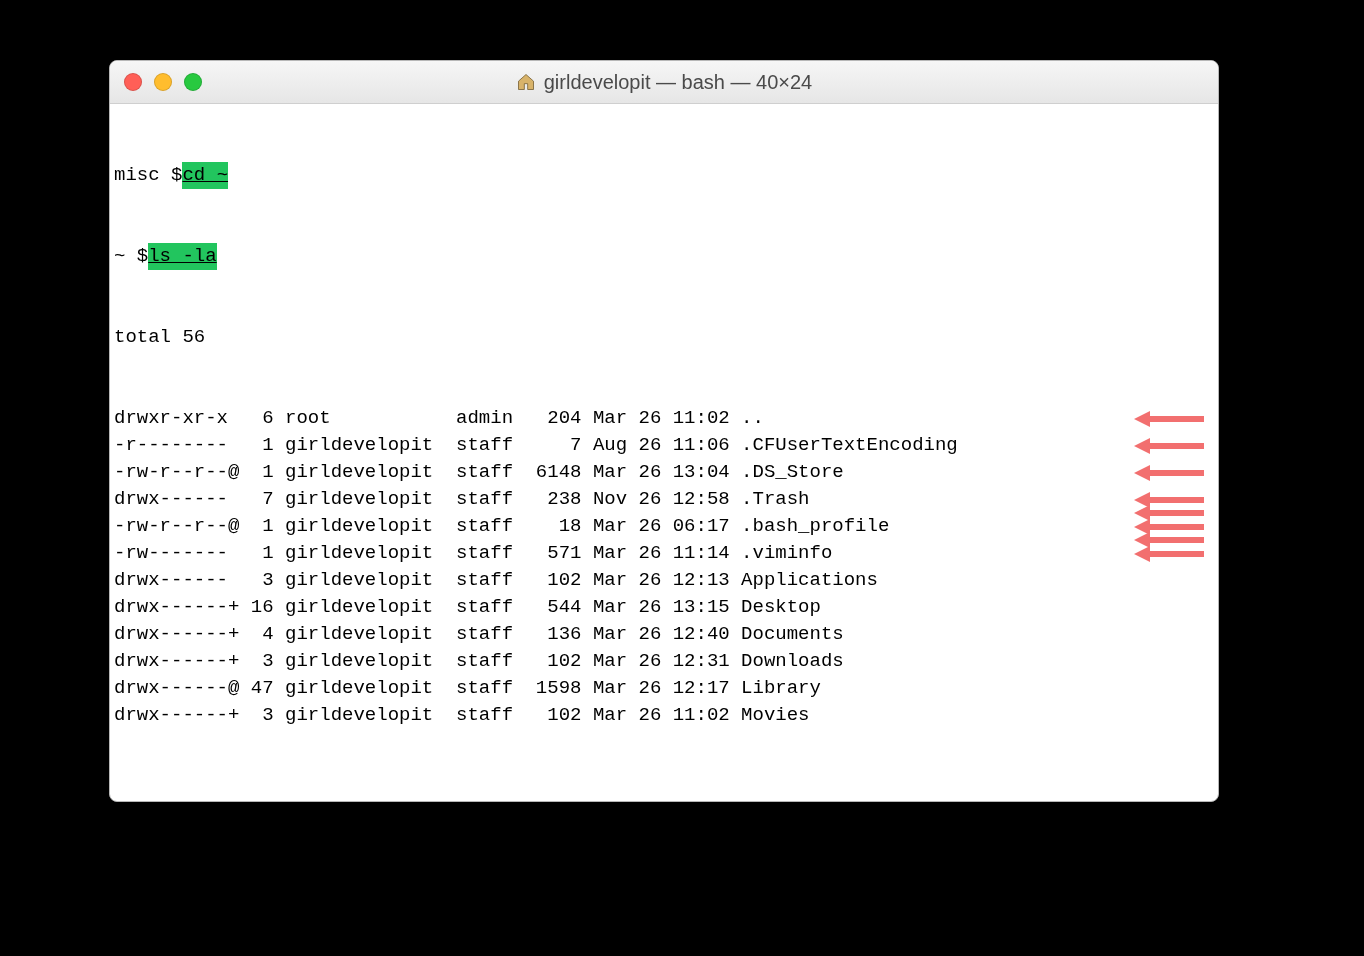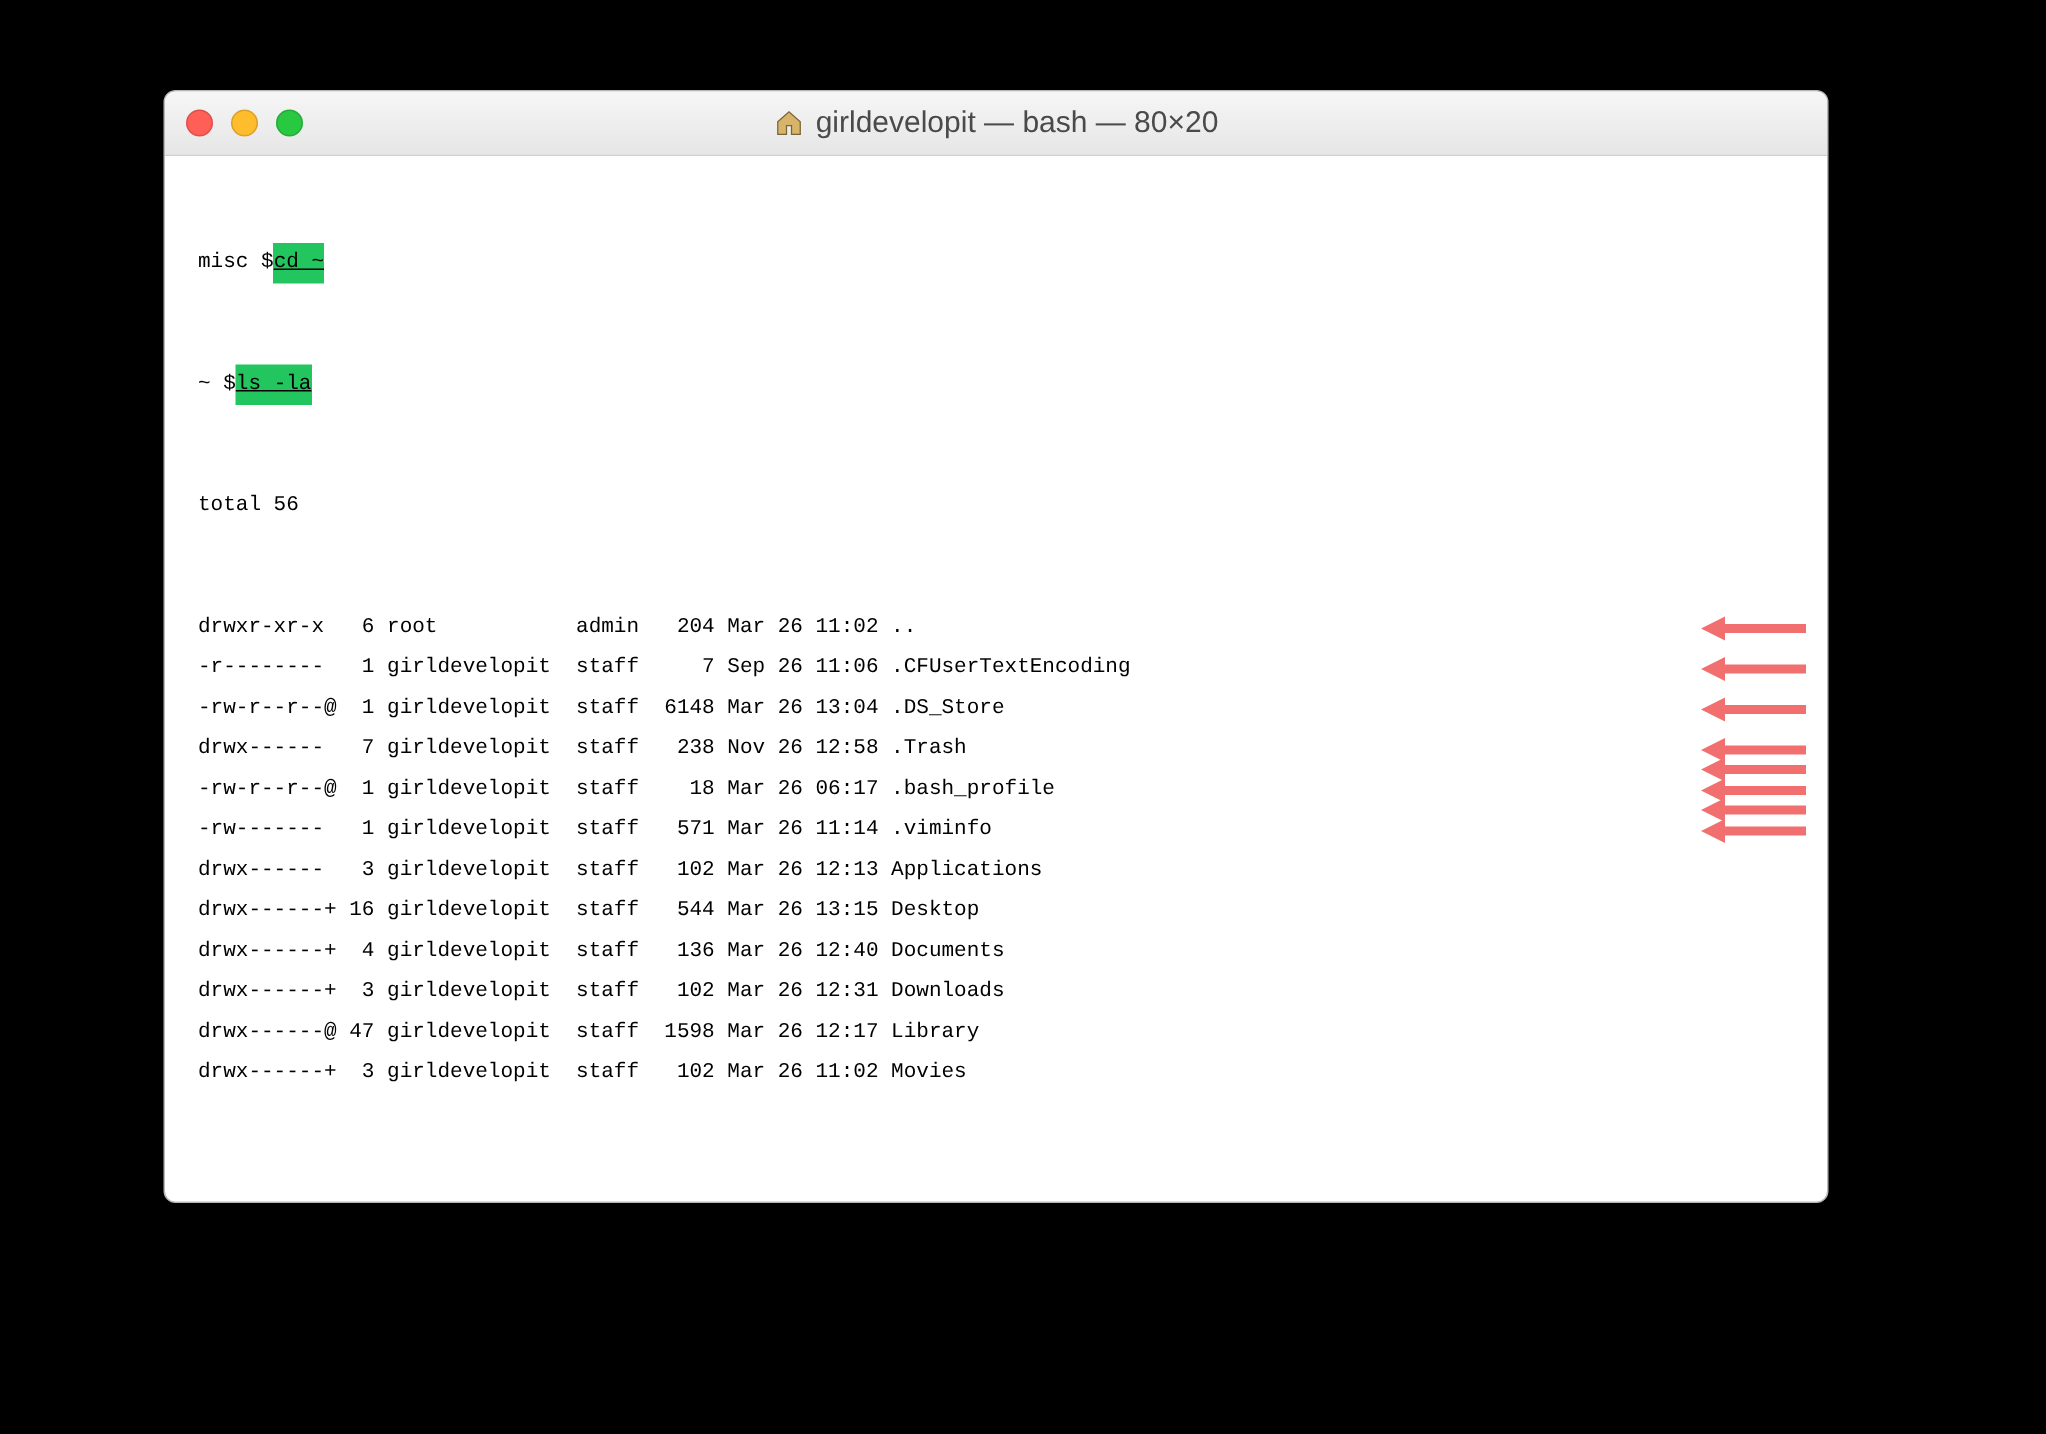--- a/index.html
+++ b/index.html
@@ -112,7 +112,7 @@
             <path d="M3 11 L12 3 L21 11 L21 21 L14 21 L14 14 L10 14 L10 21 L3 21 Z" fill="#d8b36a" stroke="#7a6336" stroke-width="1"></path>
           </svg>
         </span>
-        <span>girldevelopit — bash — 80×20</span>
+        <span>girldevelopit — bash — 40×24</span>
       </div>
     </div>
 

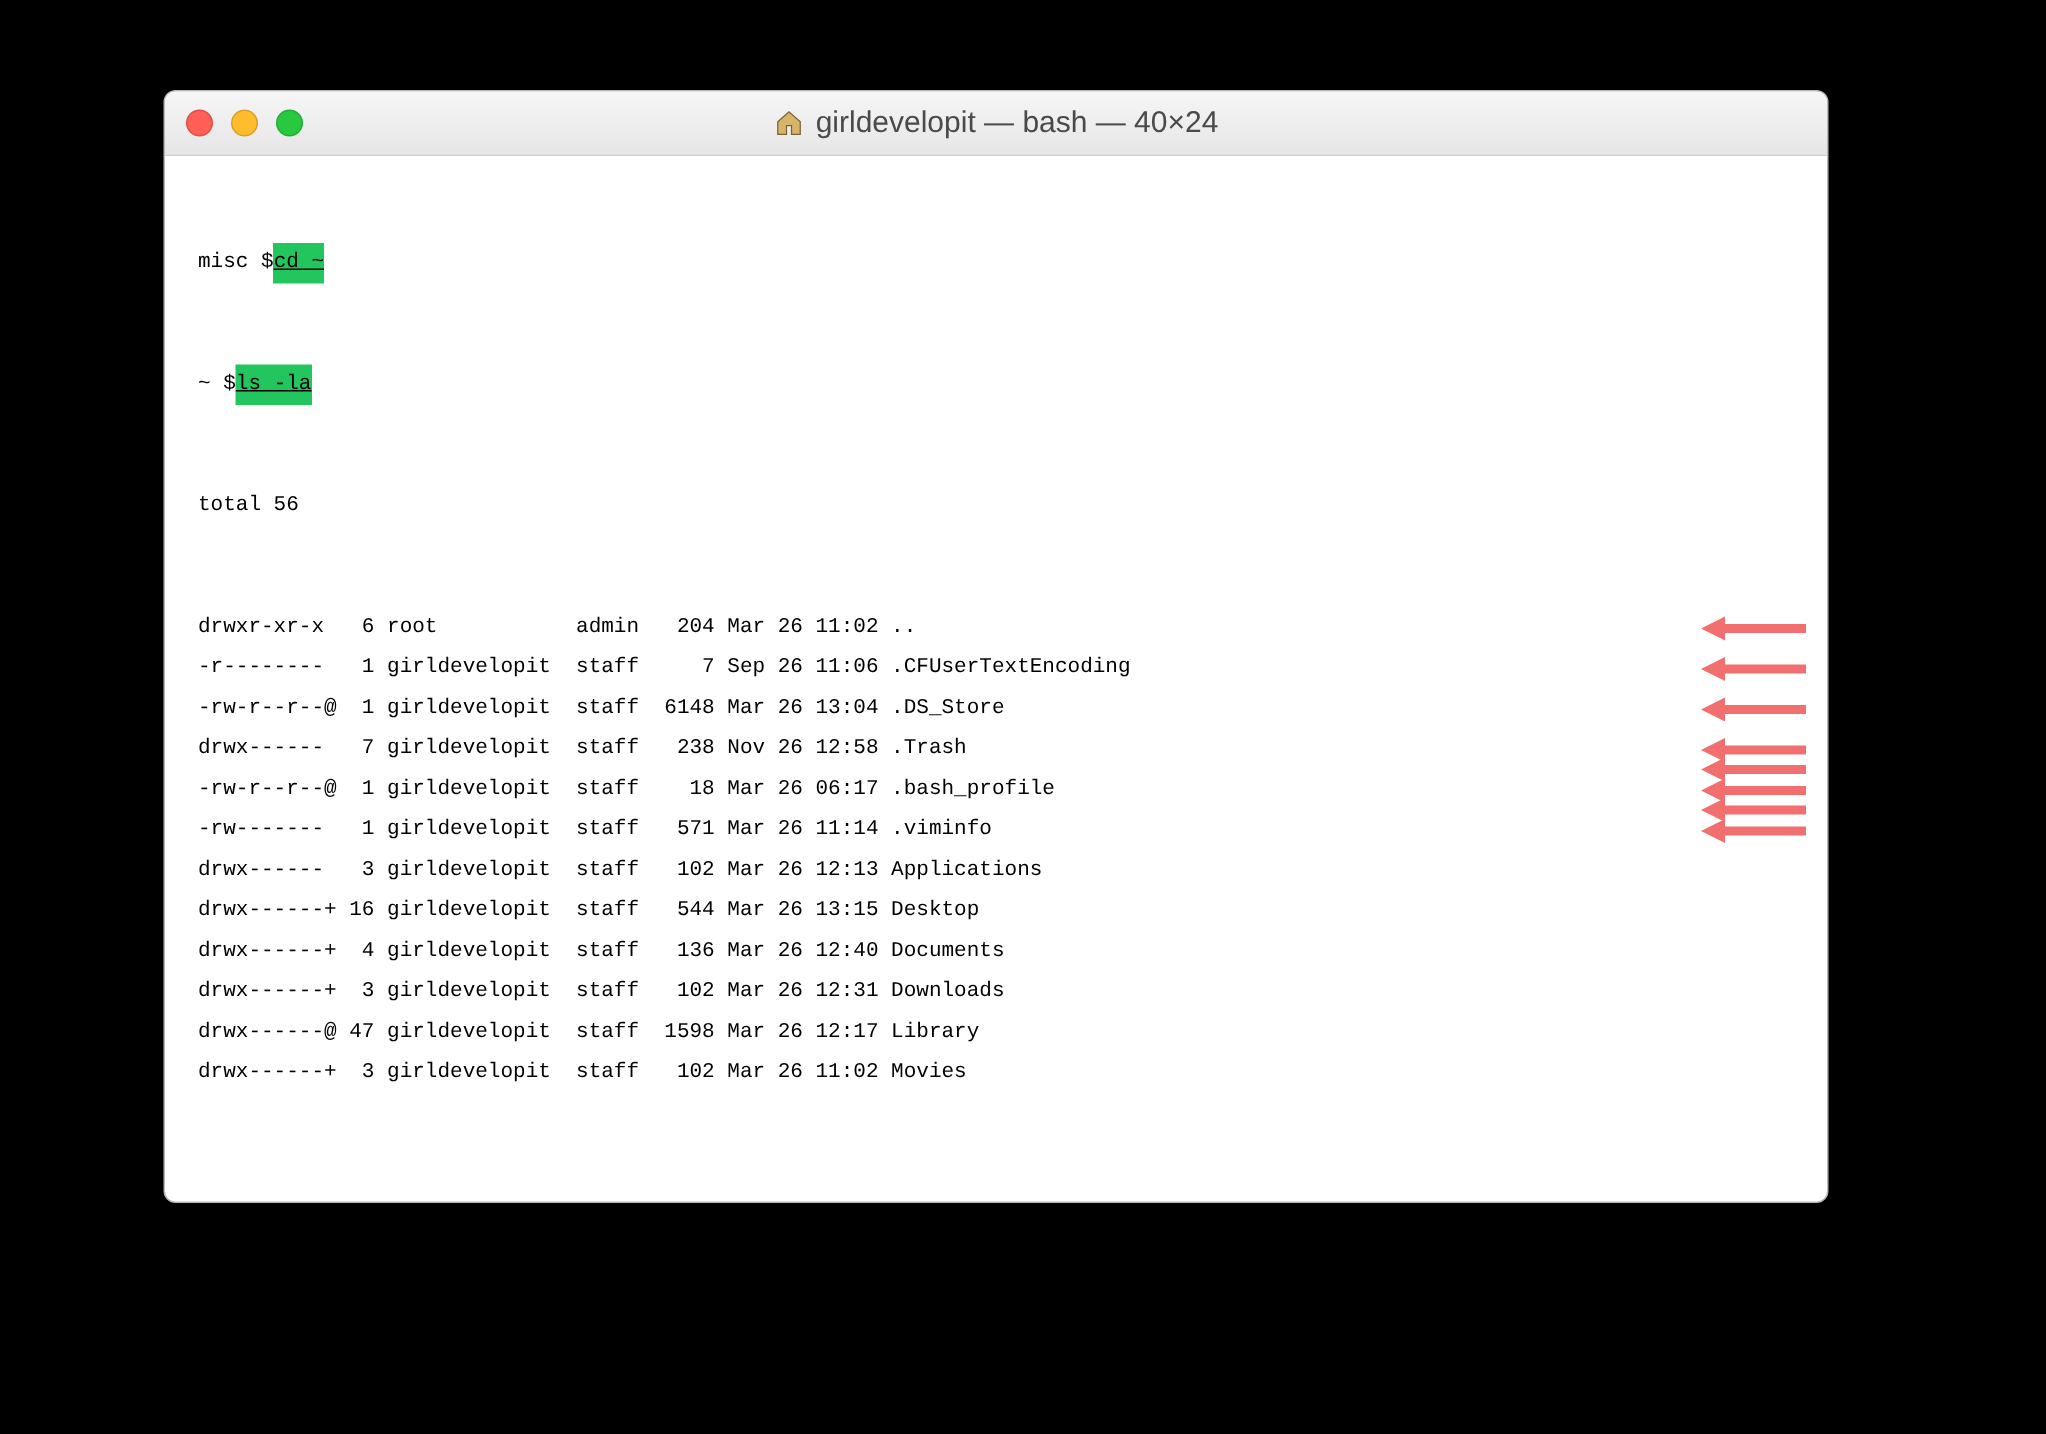--- a/index.html
+++ b/index.html
@@ -65,8 +65,8 @@
   }
   .home-icon svg { display:block; }
   .terminal-body {
-    padding: 4px 4px 4px 22px;
-    font-size: 14px;
+    padding: 4px 4px 4px 4px;
+    font-size: 19px;
     line-height: 27px;
     color: #000;
     white-space: pre;

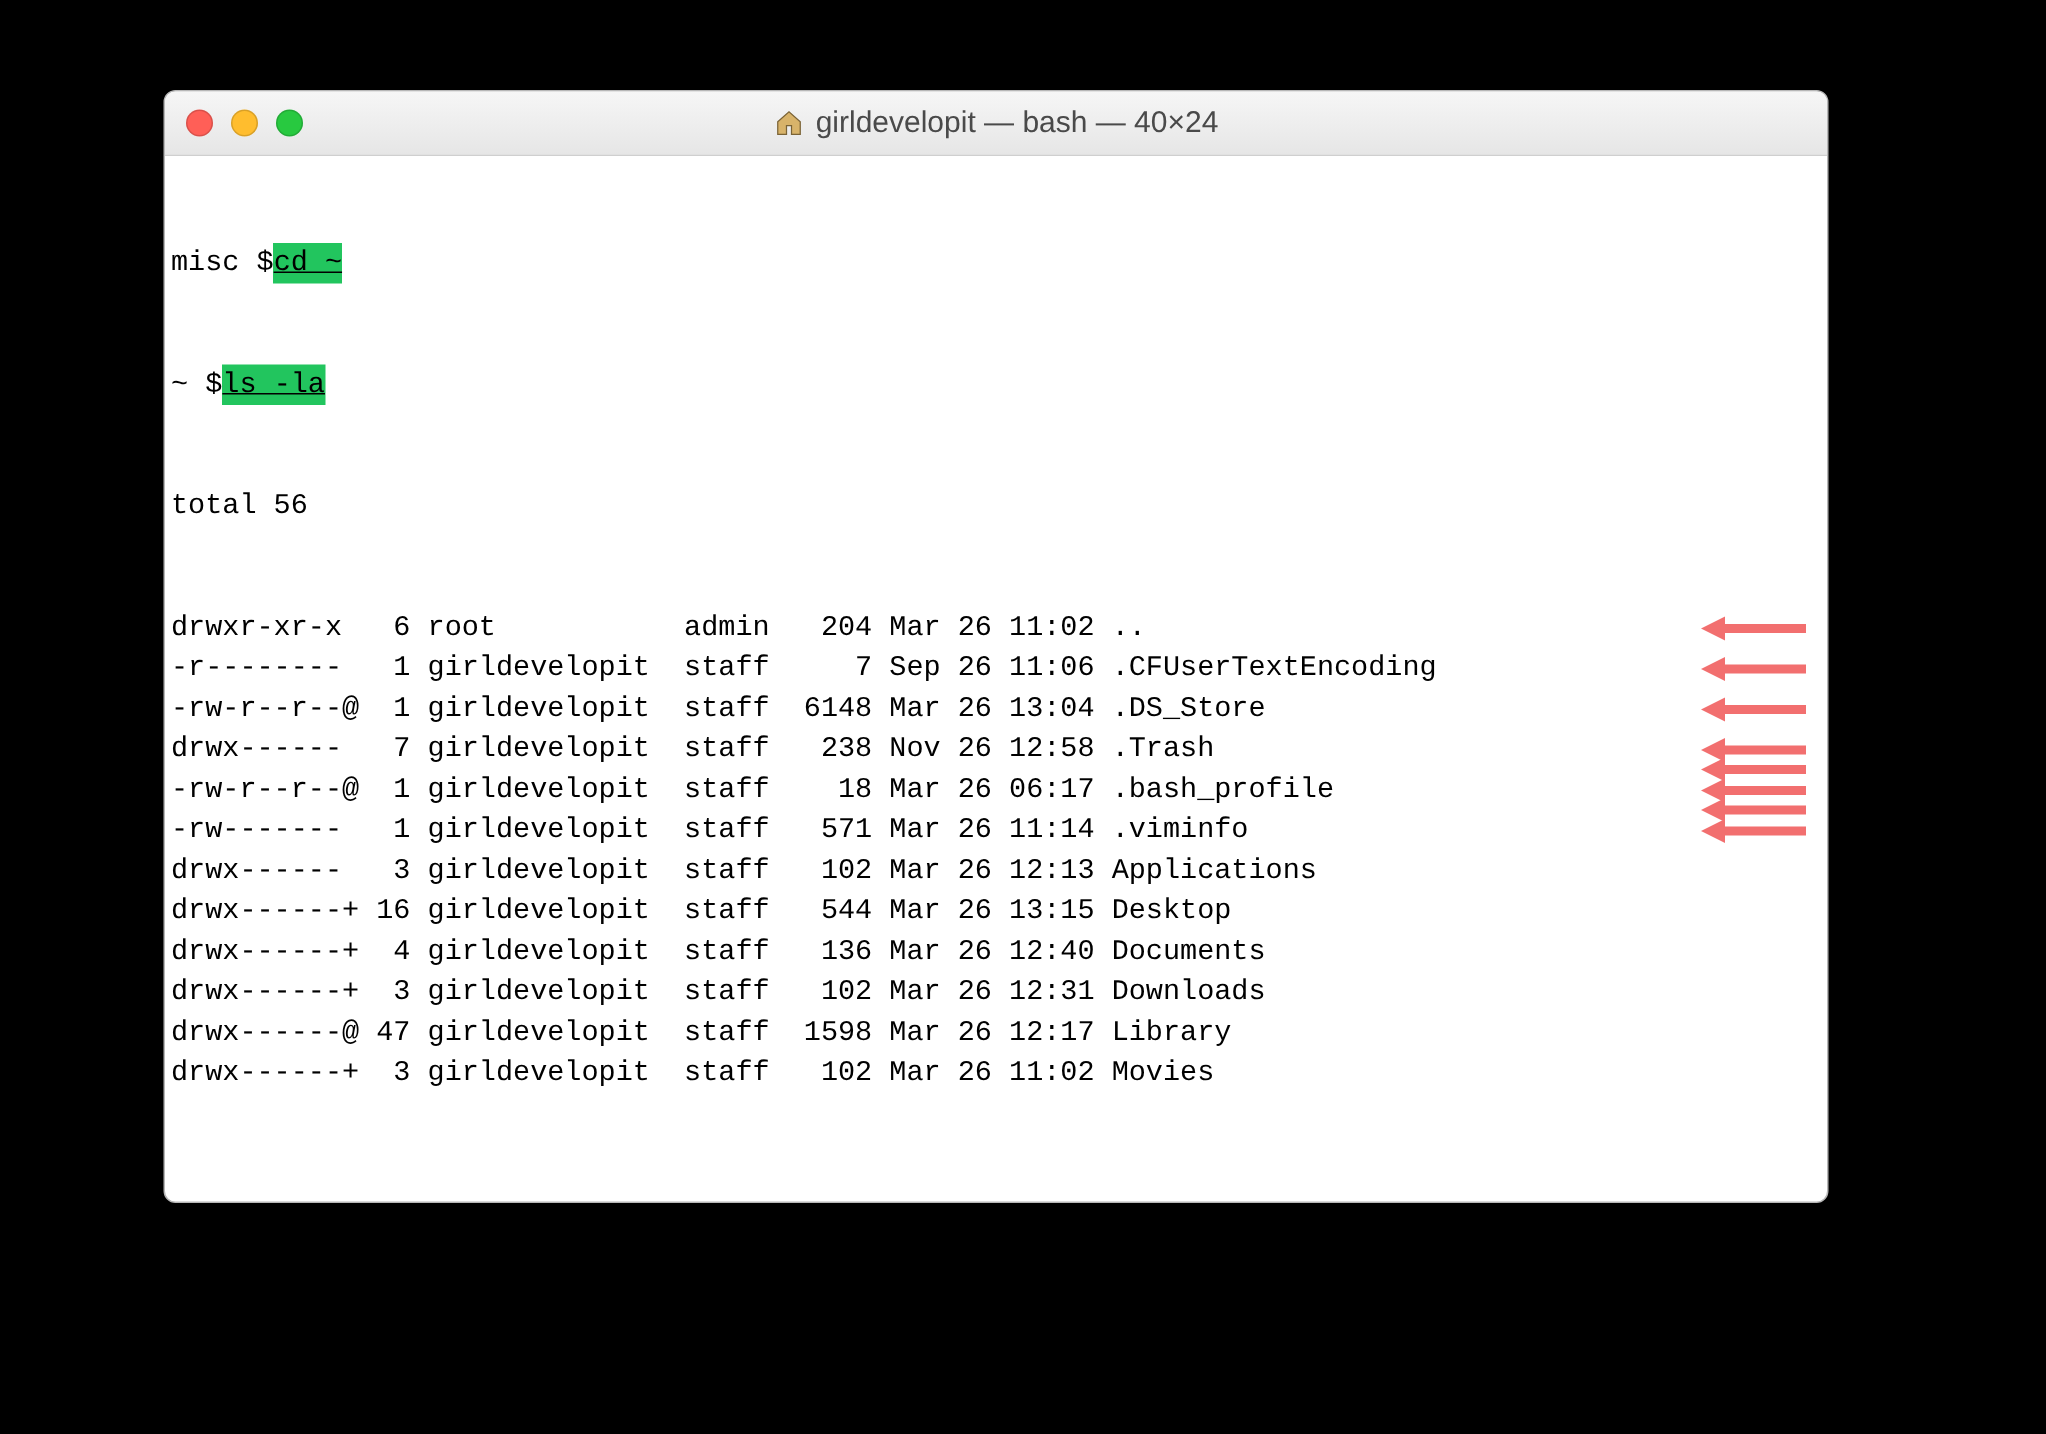--- a/index.html
+++ b/index.html
@@ -123,7 +123,7 @@
       <div id="listing" class="listing"><div class="row"><span>drwxr-xr-x   6 root           admin   204 Mar 26 11:02 ..</span><span class="arrow"><svg width="70" height="18" viewBox="0 0 70 18">
                 <line x1="70" y1="9" x2="12" y2="9" stroke="#f26f6f" stroke-width="6"></line>
                 <polygon points="0,9 16,1 16,17" fill="#f26f6f"></polygon>
-              </svg></span></div><div class="row"><span>-r--------   1 girldevelopit  staff     7 Sep 26 11:06 .CFUserTextEncoding</span><span class="arrow"><svg width="70" height="18" viewBox="0 0 70 18">
+              </svg></span></div><div class="row"><span>-r--------   1 girldevelopit  staff     7 Aug 26 11:06 .CFUserTextEncoding</span><span class="arrow"><svg width="70" height="18" viewBox="0 0 70 18">
                 <line x1="70" y1="9" x2="12" y2="9" stroke="#f26f6f" stroke-width="6"></line>
                 <polygon points="0,9 16,1 16,17" fill="#f26f6f"></polygon>
               </svg></span></div><div class="row"><span>-rw-r--r--@  1 girldevelopit  staff  6148 Mar 26 13:04 .DS_Store</span><span class="arrow"><svg width="70" height="18" viewBox="0 0 70 18">

